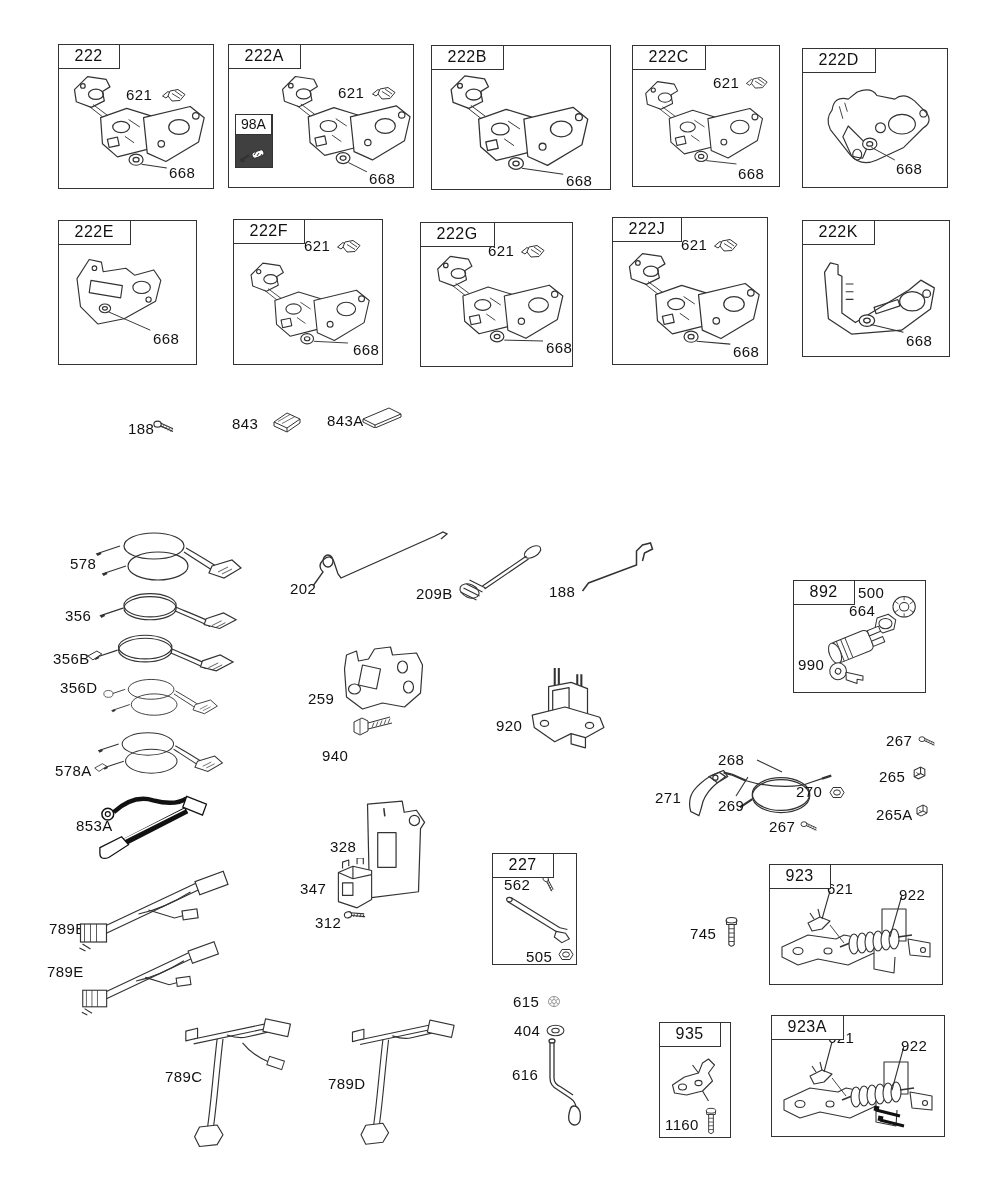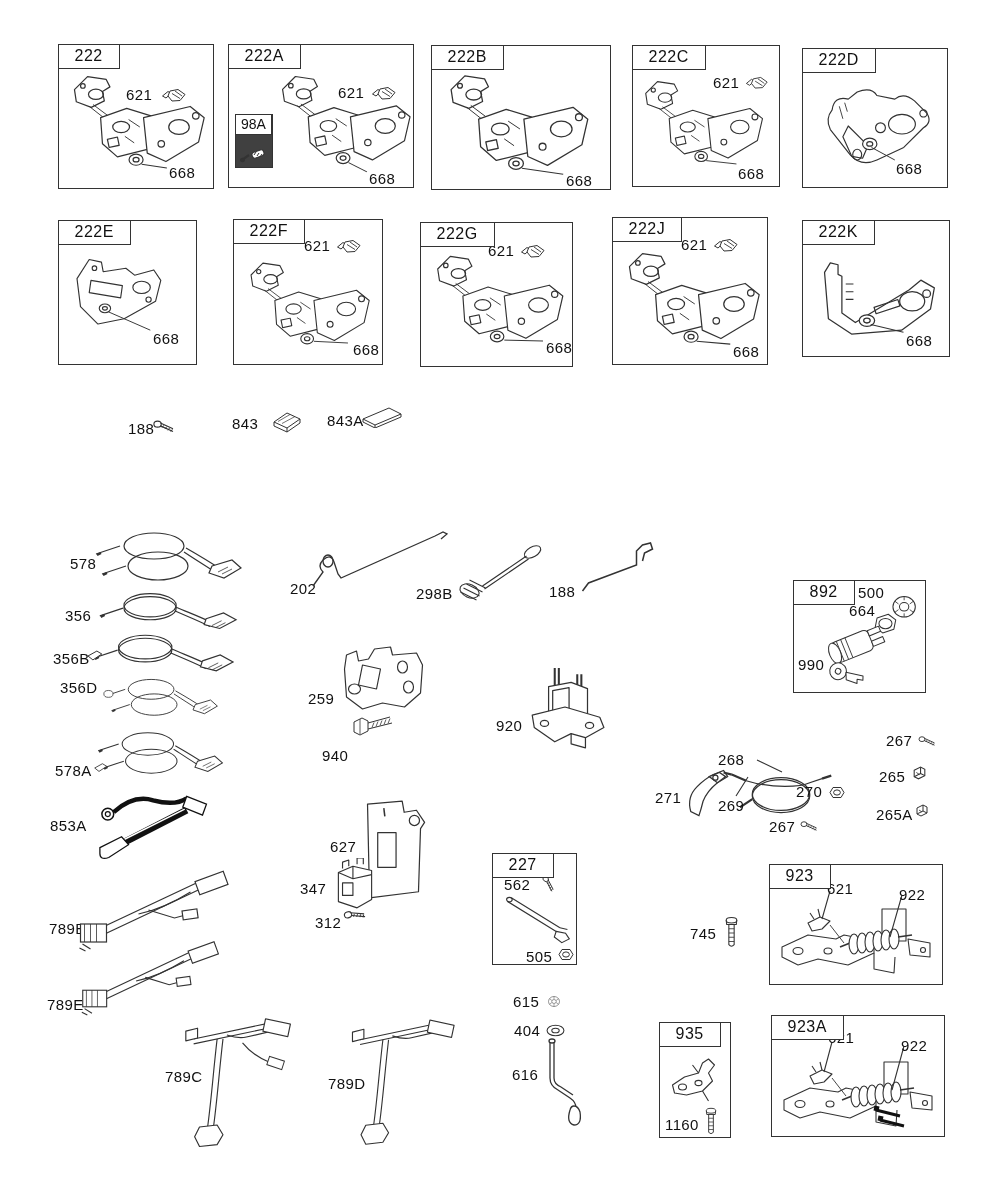--- a/index.html
+++ b/index.html
@@ -536,7 +536,7 @@
       <use href="#s-202"></use>
     </svg>
 
-  <span class="plabel" style="left:416px;top:586px">298B</span>
+  <span class="plabel" style="left:416px;top:586px">209B</span>
   <svg class="art" style="left:452px;top:540px;width:96px;height:62px" viewBox="0 0 95 62">
       <use href="#s-209"></use>
     </svg>

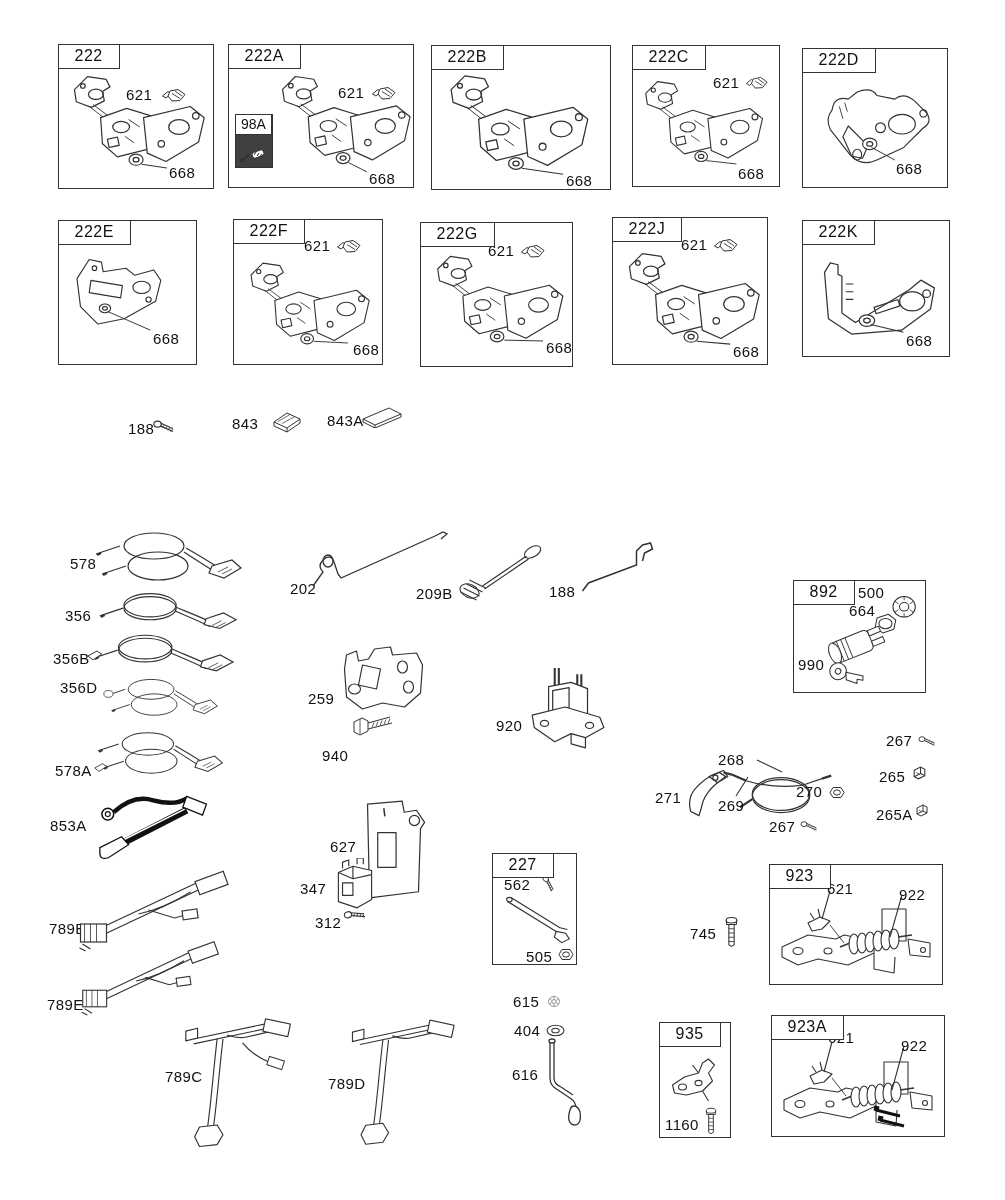--- a/index.html
+++ b/index.html
@@ -496,7 +496,7 @@
       <path d="M0 56 l9 -5 5 3 -9 6 z" fill="#fff" stroke="#333" stroke-width="1"></path>
     </svg>
 
-  <span class="plabel" style="left:50px;top:818px">853A</span>
+  <span class="plabel" style="left:76px;top:818px">853A</span>
   <svg class="art" style="left:92px;top:782px;width:148px;height:78px" viewBox="0 0 150 78">
     <g fill="none" stroke="#111">
       <path d="M22 30 Q42 12 62 18 Q84 24 96 16" stroke-width="4.5"></path>

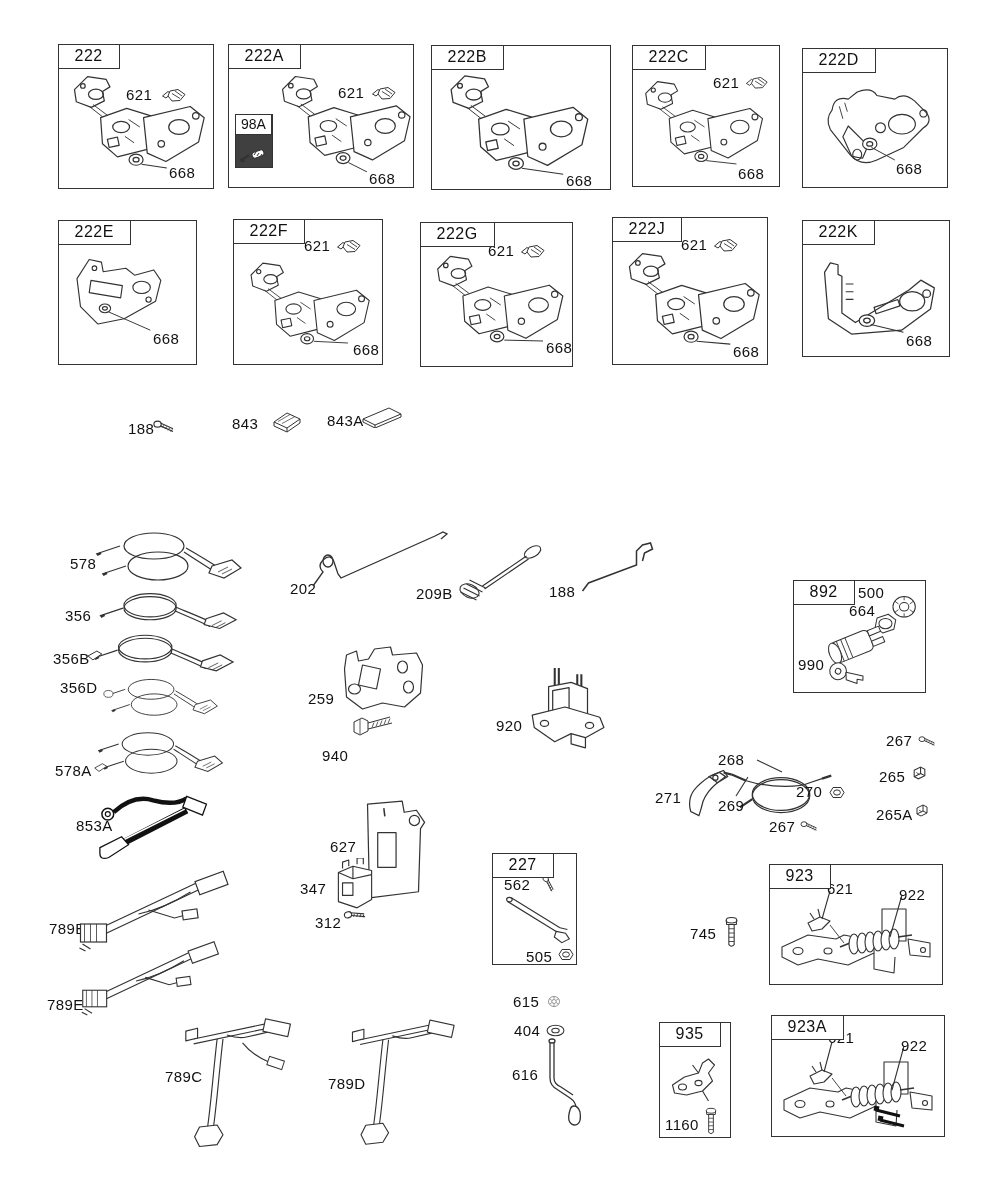--- a/index.html
+++ b/index.html
@@ -561,7 +561,7 @@
       <use href="#s-920"></use>
     </svg>
 
-  <span class="plabel" style="left:330px;top:839px">627</span>
+  <span class="plabel" style="left:330px;top:839px">328</span>
   <svg class="art" style="left:357px;top:798px;width:72px;height:107px" viewBox="0 0 70 105">
       <use href="#s-627"></use>
     </svg>

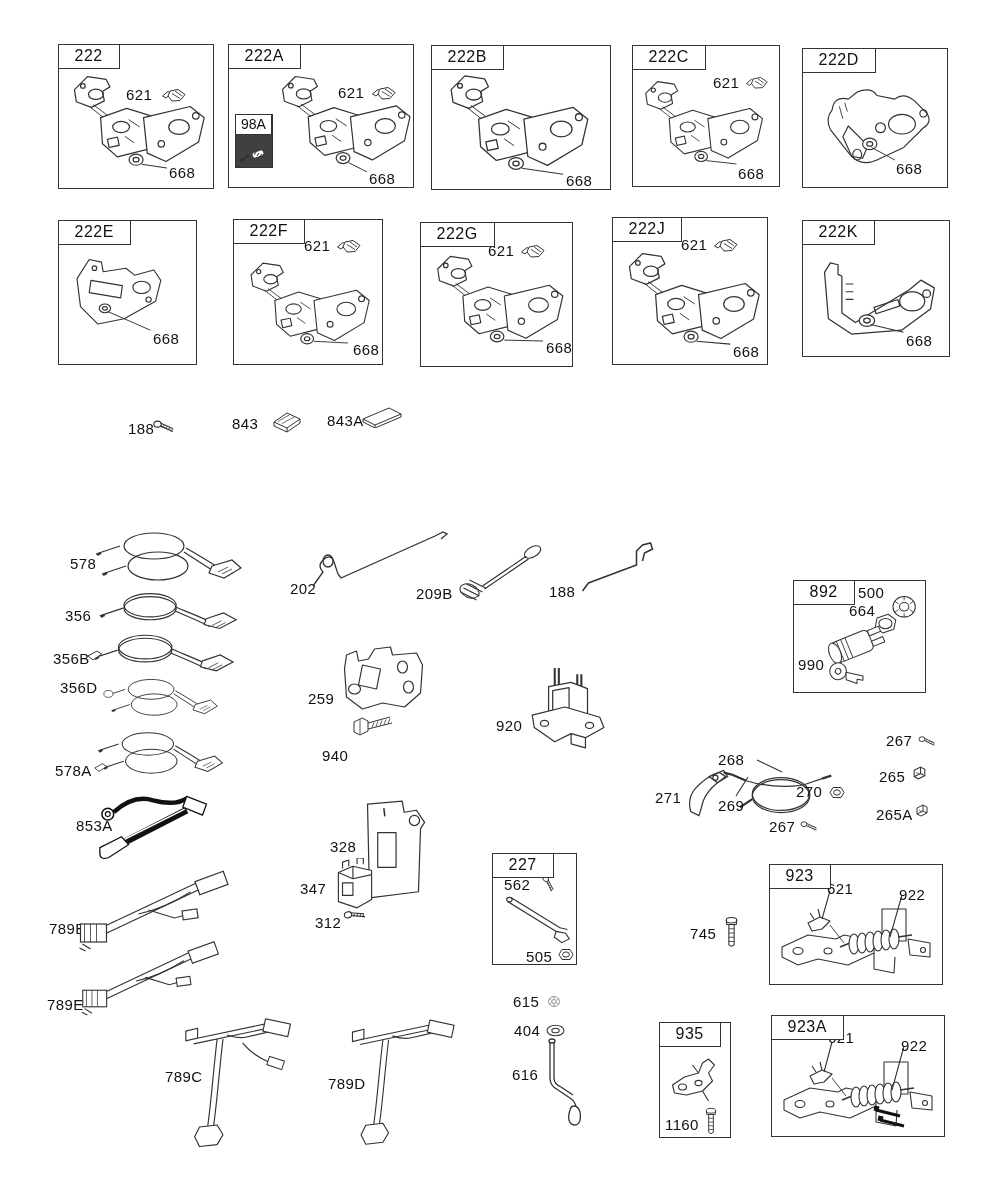--- a/index.html
+++ b/index.html
@@ -514,7 +514,7 @@
       <use href="#s-branch"></use>
     </svg>
 
-  <span class="plabel" style="left:47px;top:997px">789E</span>
+  <span class="plabel" style="left:47px;top:964px">789E</span>
   <svg class="art" style="left:76px;top:924px;width:180px;height:92px" viewBox="0 0 185 100">
       <use href="#s-branch"></use>
     </svg>

